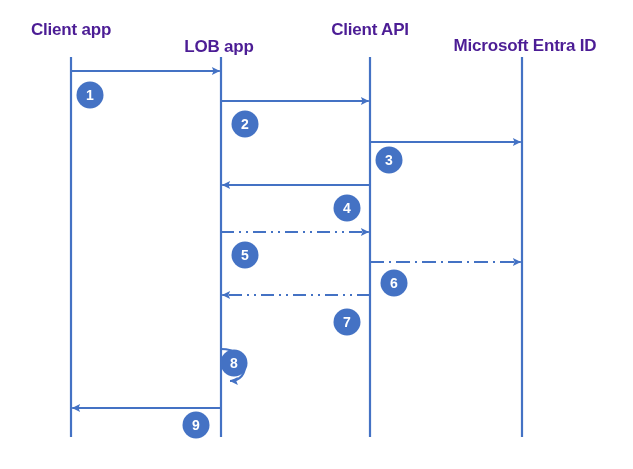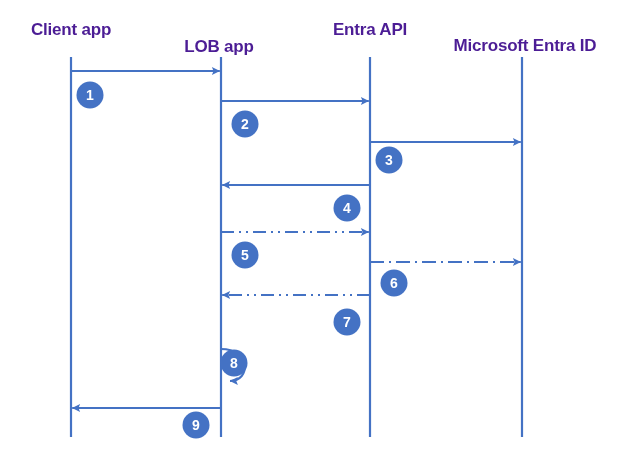--- a/index.html
+++ b/index.html
@@ -89,7 +89,7 @@
   <div id="labels-layer">
       <div class="participant-label" style="left: 71px; top: 20px;">Client app</div>
       <div class="participant-label" style="left: 219px; top: 37px;">LOB app</div>
-      <div class="participant-label" style="left: 370px; top: 20px;">Entra API</div>
+      <div class="participant-label" style="left: 370px; top: 20px;">Client API</div>
       <div class="participant-label" style="left: 525px; top: 36px;">Microsoft Entra ID</div>
     </div>
   <div id="badges-layer">

